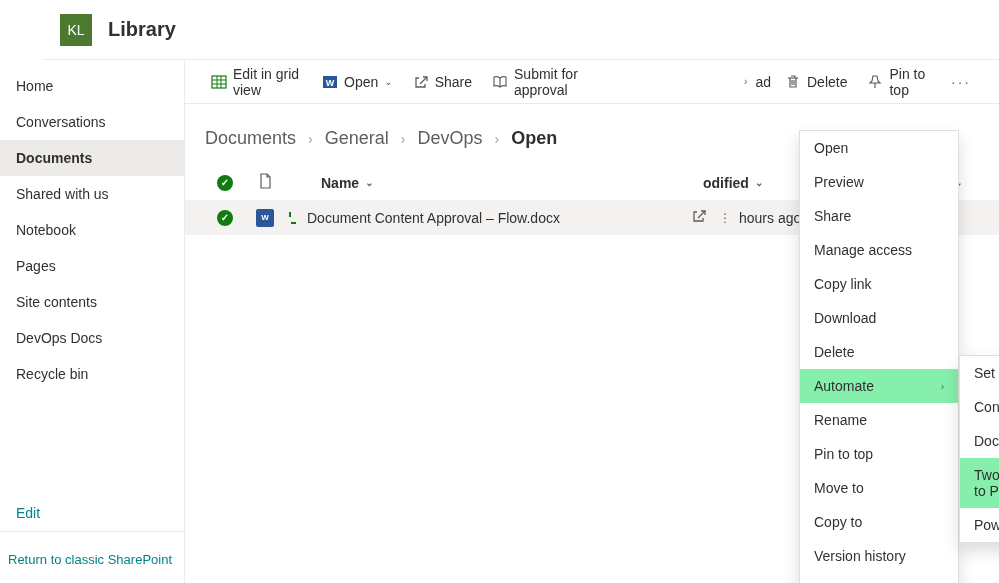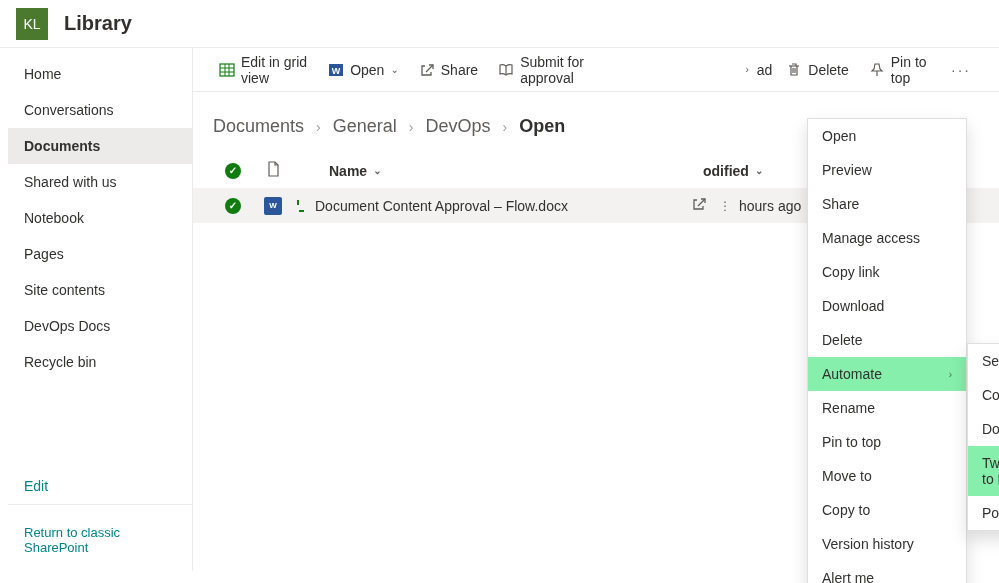--- a/index.html
+++ b/index.html
@@ -5,7 +5,7 @@
 * { margin: 0; padding: 0; box-sizing: border-box; font-family: "Segoe UI", -apple-system, sans-serif; }
 body { background: #fff; color: #323130; font-size: 14px; width: 999px; height: 583px; overflow: hidden; position: relative; }
 
-.header { height: 48px; display: flex; align-items: center; padding: 0 16px; border-bottom: 1px solid #edebe9; }
+.header { height: 60px; display: flex; align-items: center; padding: 0 16px; border-bottom: 1px solid #edebe9; margin-left: 44px; }
 .site-logo { width: 32px; height: 32px; background: #4b7a2f; color: #fff; display: flex; align-items: center; justify-content: center; font-size: 14px; font-weight: 400; }
 .site-title { font-size: 20px; font-weight: 700; margin-left: 16px; }
 

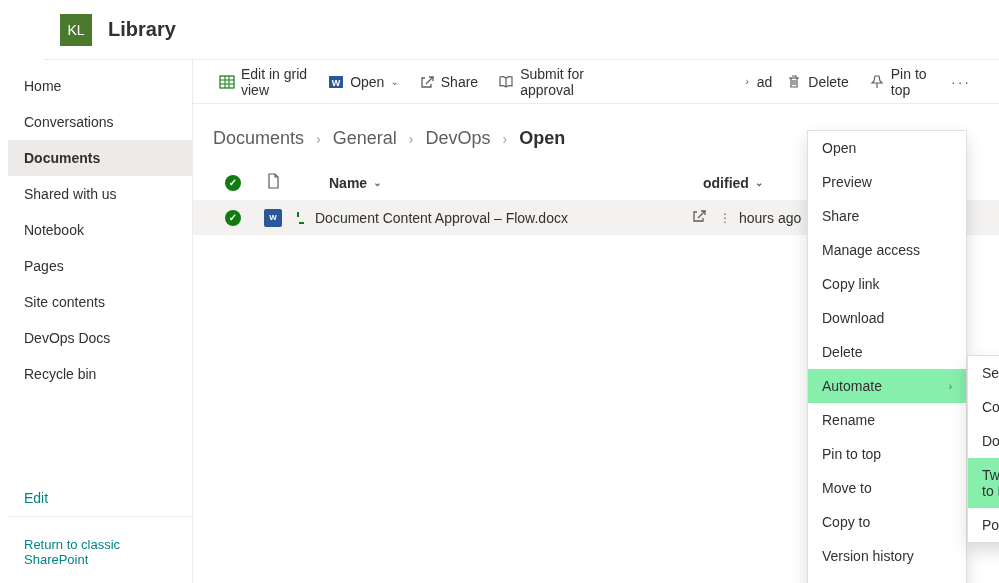--- a/index.html
+++ b/index.html
@@ -10,7 +10,7 @@
 .site-title { font-size: 20px; font-weight: 700; margin-left: 16px; }
 
 .layout { display: flex; height: calc(100% - 60px); }
-.sidebar { width: 185px; border-right: 1px solid #edebe9; padding-top: 8px; display: flex; flex-direction: column; margin-left: 8px; }
+.sidebar { width: 185px; border-right: 1px solid #edebe9; padding-top: 8px; display: flex; flex-direction: column; }
 .nav-list { flex: 1; }
 .nav-item { padding: 10px 16px; cursor: pointer; color: #323130; }
 .nav-item.active { background: #edebe9; font-weight: 600; }

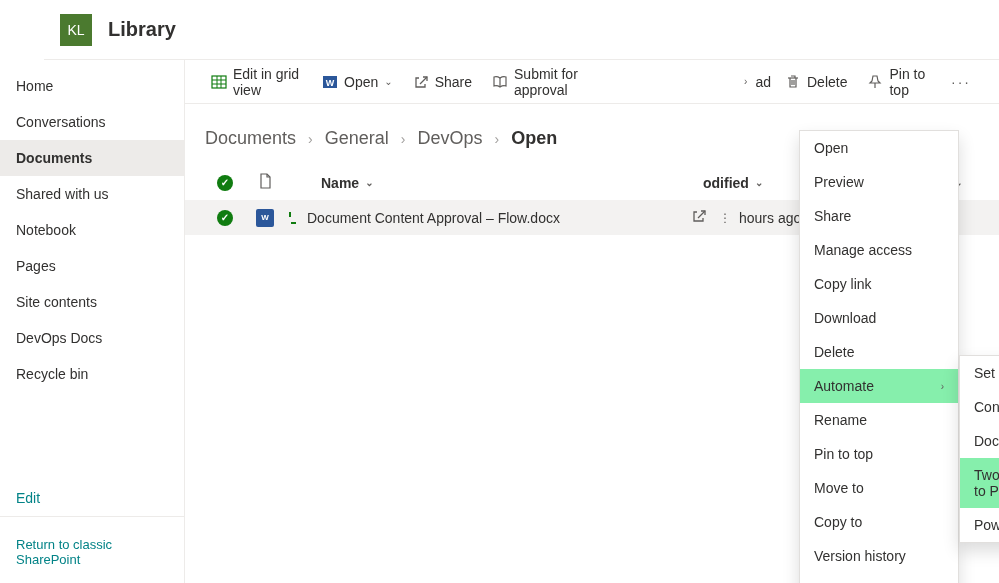--- a/index.html
+++ b/index.html
@@ -16,7 +16,7 @@
 .nav-item.active { background: #edebe9; font-weight: 600; }
 .nav-edit { padding: 10px 16px; color: #038387; cursor: pointer; }
 .nav-bottom { border-top: 1px solid #edebe9; padding: 12px 0 8px; }
-.nav-classic { padding: 8px 16px; color: #038387; cursor: pointer; font-size: 13px; }
+.nav-classic { padding: 8px 8px; color: #038387; cursor: pointer; font-size: 13px; }
 
 .main { flex: 1; position: relative; }
 

